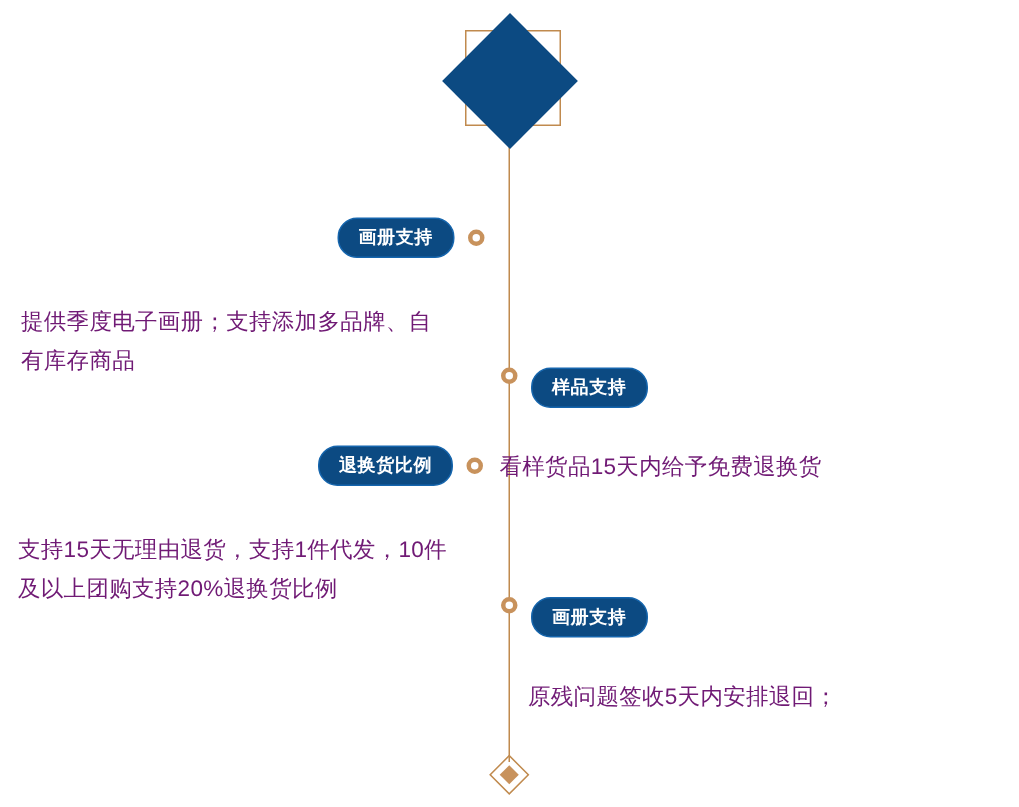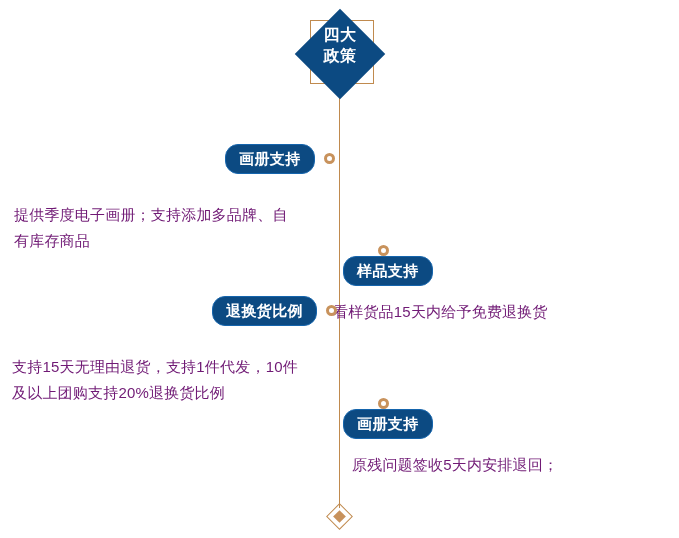--- a/index.html
+++ b/index.html
@@ -164,8 +164,6 @@
   <div class="header-block">
     <div class="header-square"></div>
     <div class="header-diamond"></div>
-    <div class="header-label">四大
-政策</div>
   </div>
 
   <div class="item left" style="top:146px;">

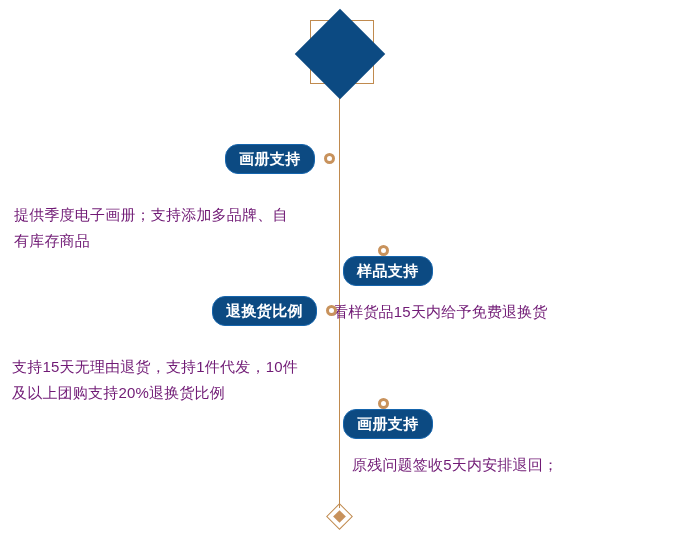--- a/index.html
+++ b/index.html
@@ -117,7 +117,7 @@
     display: inline-block;
     background: #0c4a82;
     color: #ffffff;
-    font-size: 15px;
+    font-size: 12px;
     font-weight: 700;
     line-height: 1;
     padding: 6px 13px 7px 13px;

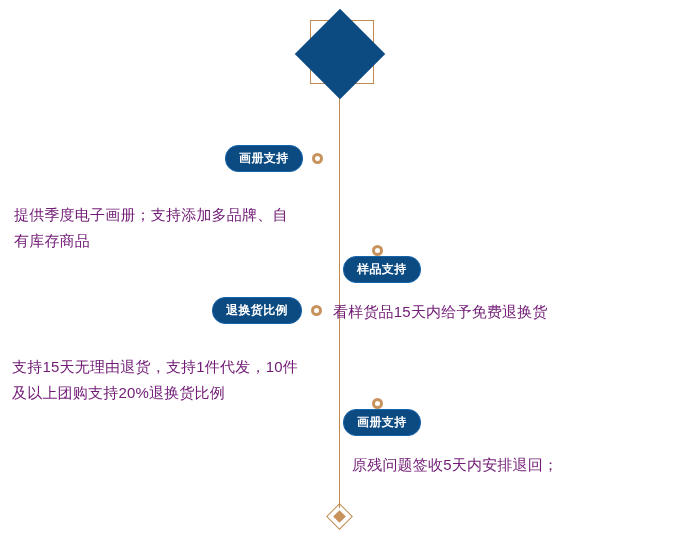--- a/index.html
+++ b/index.html
@@ -151,7 +151,7 @@
   
   .item.left .item-head { display: flex; flex-direction: row; align-items: center; }
   .item.left .badge { margin-right: 9px; }
-  .item.right .item-head { display: flex; flex-direction: column; align-items: center; }
+  .item.right .item-head { display: flex; flex-direction: row; align-items: flex-start; }
   .item.right .badge { margin-left: 9px; }
 </style>
 </head>

